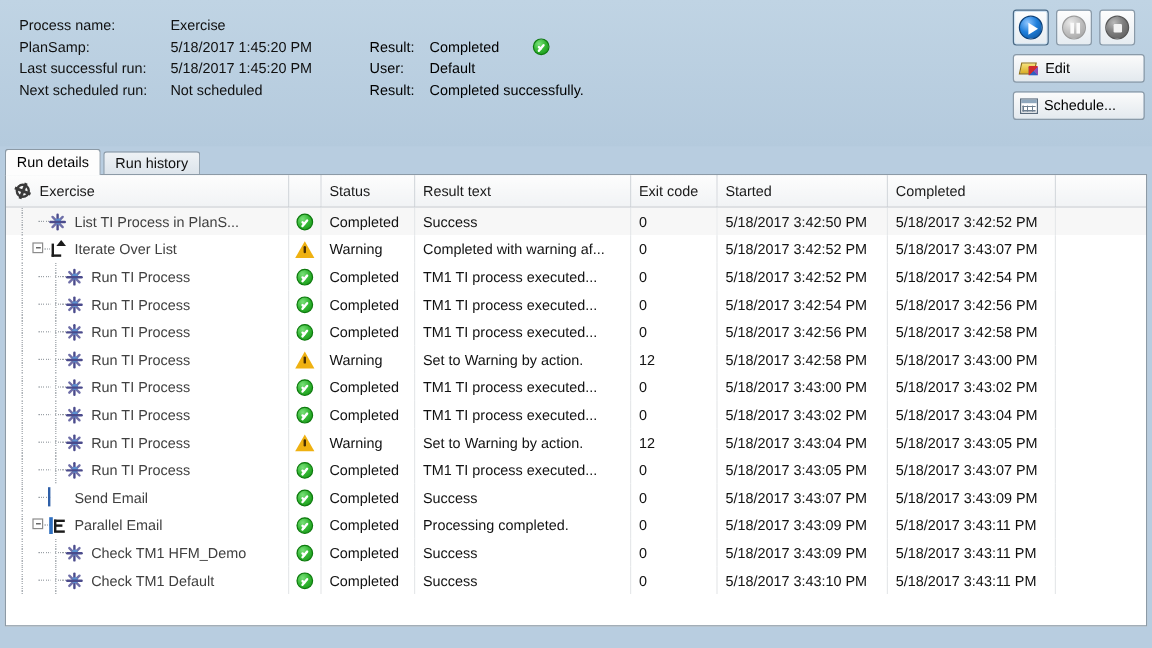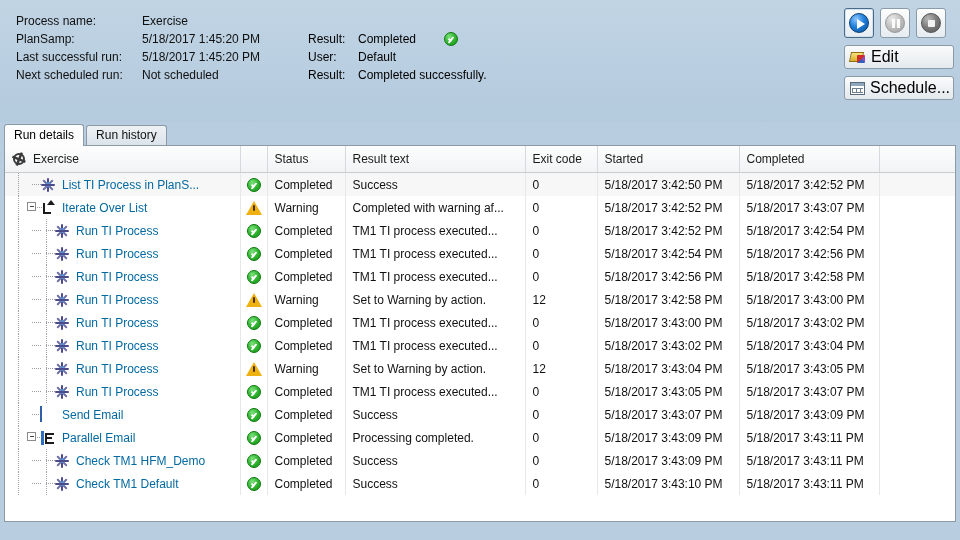--- a/index.html
+++ b/index.html
@@ -61,7 +61,7 @@
   .wbtn{margin-top:7px;height:24px;border:1px solid #8a9aa8;border-radius:3px;
     background:linear-gradient(to bottom,#fbfbfb,#e3e9ee);
     display:flex;align-items:center;padding-left:5px;box-sizing:border-box;gap:5px;
-    font-size:16px;}
+    font-size:12px;}
   .ic-edit{position:relative;width:16px;height:14px;flex:0 0 16px;}
   .ic-edit:before{content:"";position:absolute;left:0;top:2px;width:11px;height:8px;
     background:linear-gradient(to bottom,#f6e27a,#d9ae27);border:1px solid #8e7013;

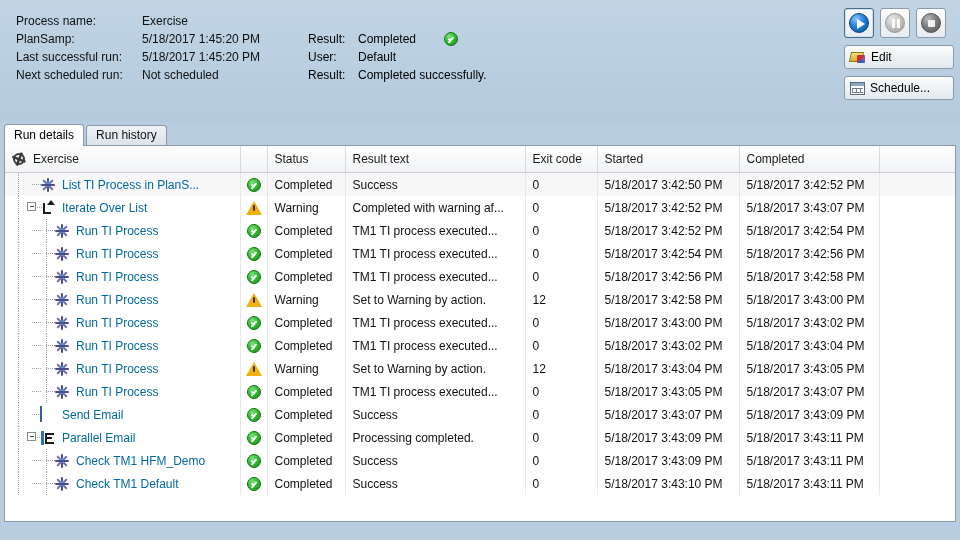--- a/index.html
+++ b/index.html
@@ -80,7 +80,7 @@
       repeating-linear-gradient(to bottom,#6e7f90 0 1px,transparent 1px 4px);}
 
   
-  .tabs{position:absolute;left:4px;top:124px;display:flex;align-items:center;height:22px;}
+  .tabs{position:absolute;left:4px;top:124px;display:flex;align-items:flex-end;height:22px;}
   .tab{height:20px;line-height:19px;padding:0 9px;border:1px solid #8c9aa6;
     border-bottom:none;border-radius:3px 3px 0 0;font-size:12px;box-sizing:border-box;}
   .tab.active{background:#fdfdfd;height:22px;line-height:21px;position:relative;z-index:3;}

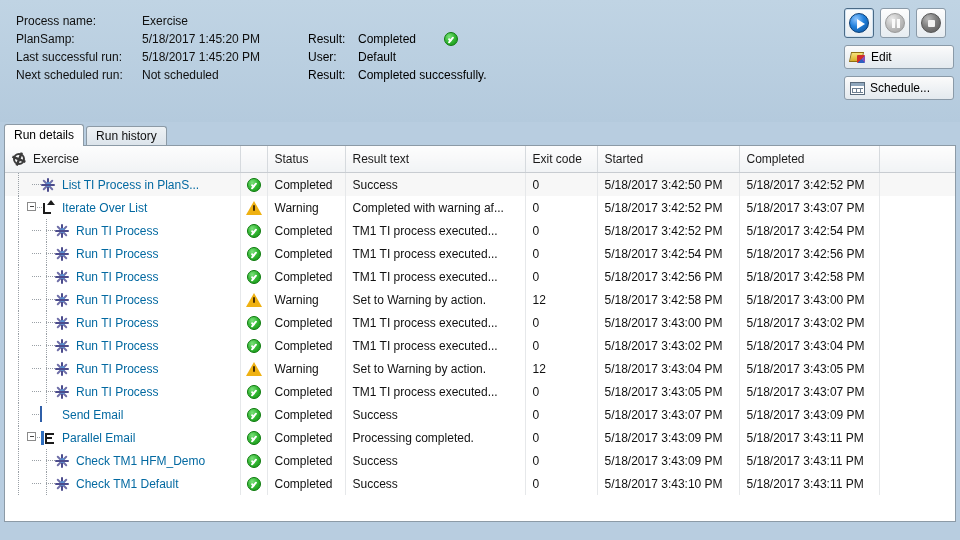--- a/index.html
+++ b/index.html
@@ -129,7 +129,7 @@
   .dots-h{position:absolute;left:6px;top:11px;width:10px;height:1px;
     background:repeating-linear-gradient(to right,#9aa0a6 0 1px,transparent 1px 2px);}
   .nodeicon{flex:0 0 18px;width:18px;height:16px;position:relative;margin-right:4px;}
-  .nlabel{color:#0369a1;}
+  .nlabel{color:#404040;}
 
   
   .ic-ti{width:16px;height:16px;position:relative;}

